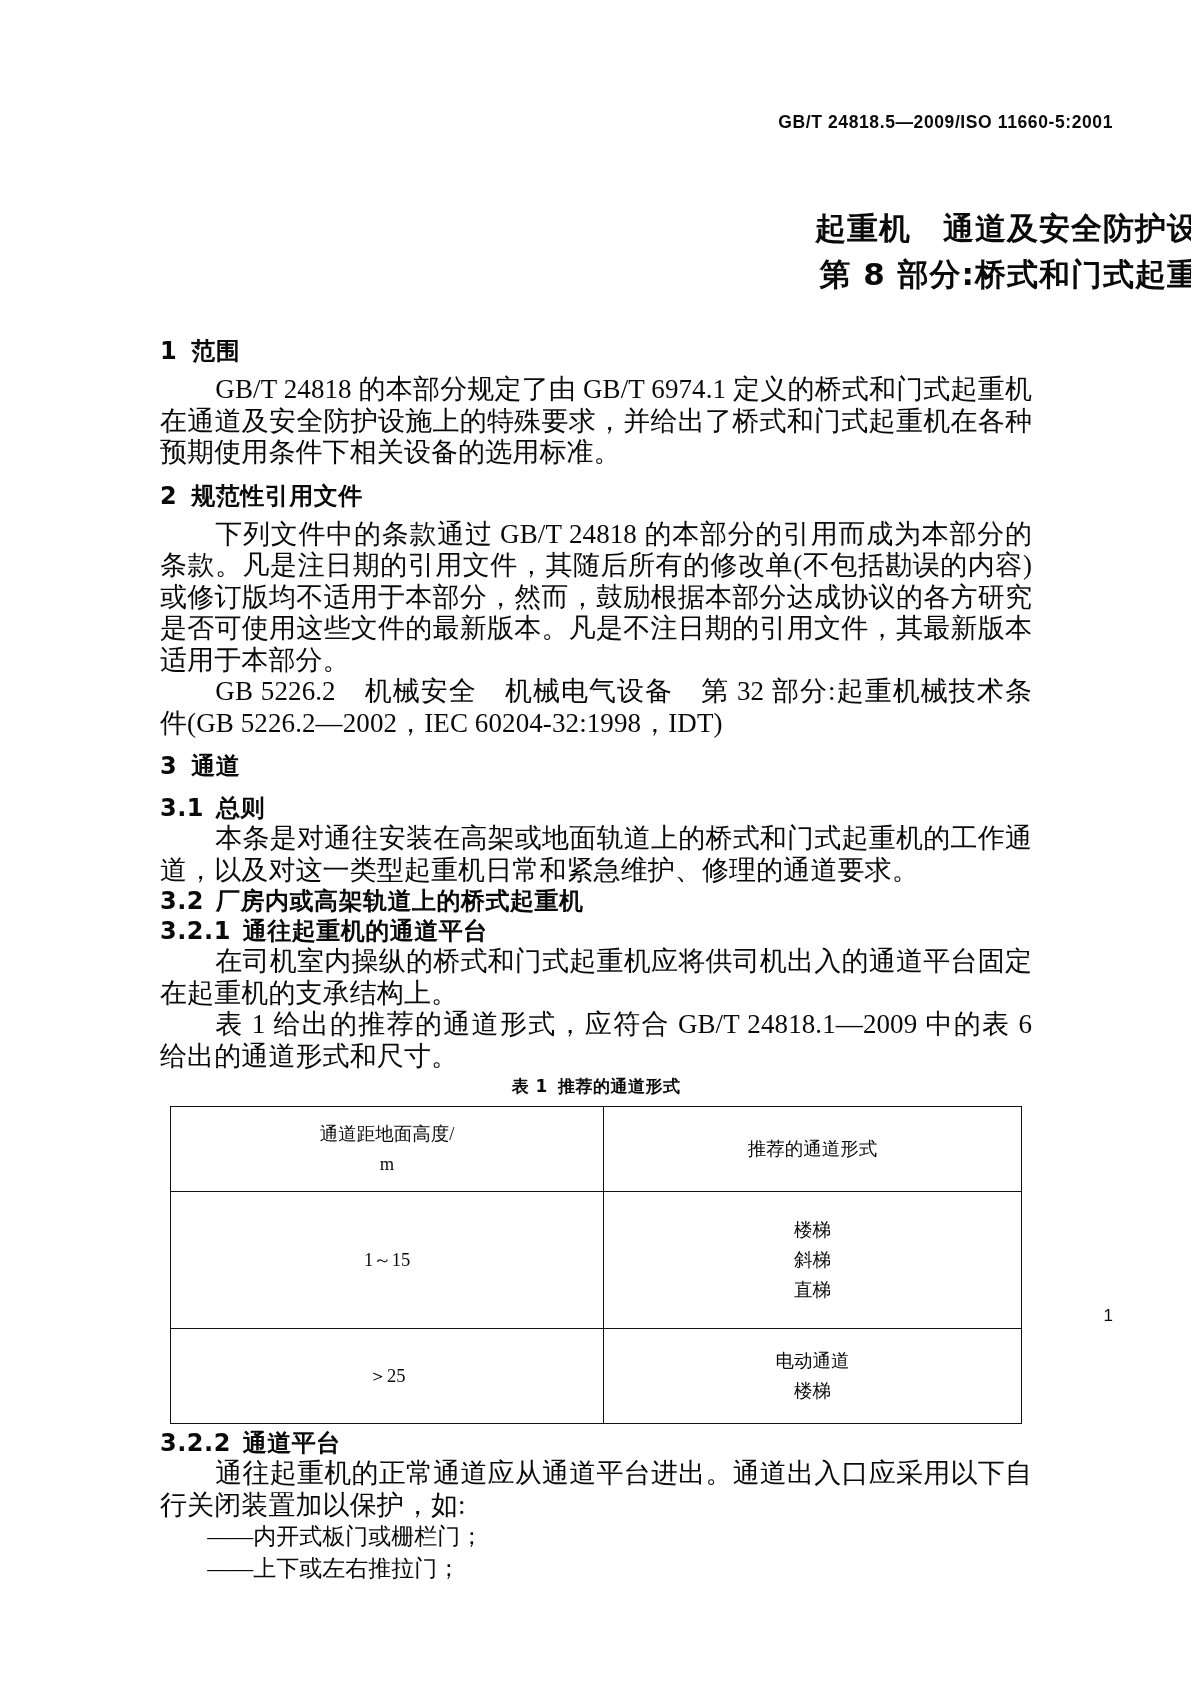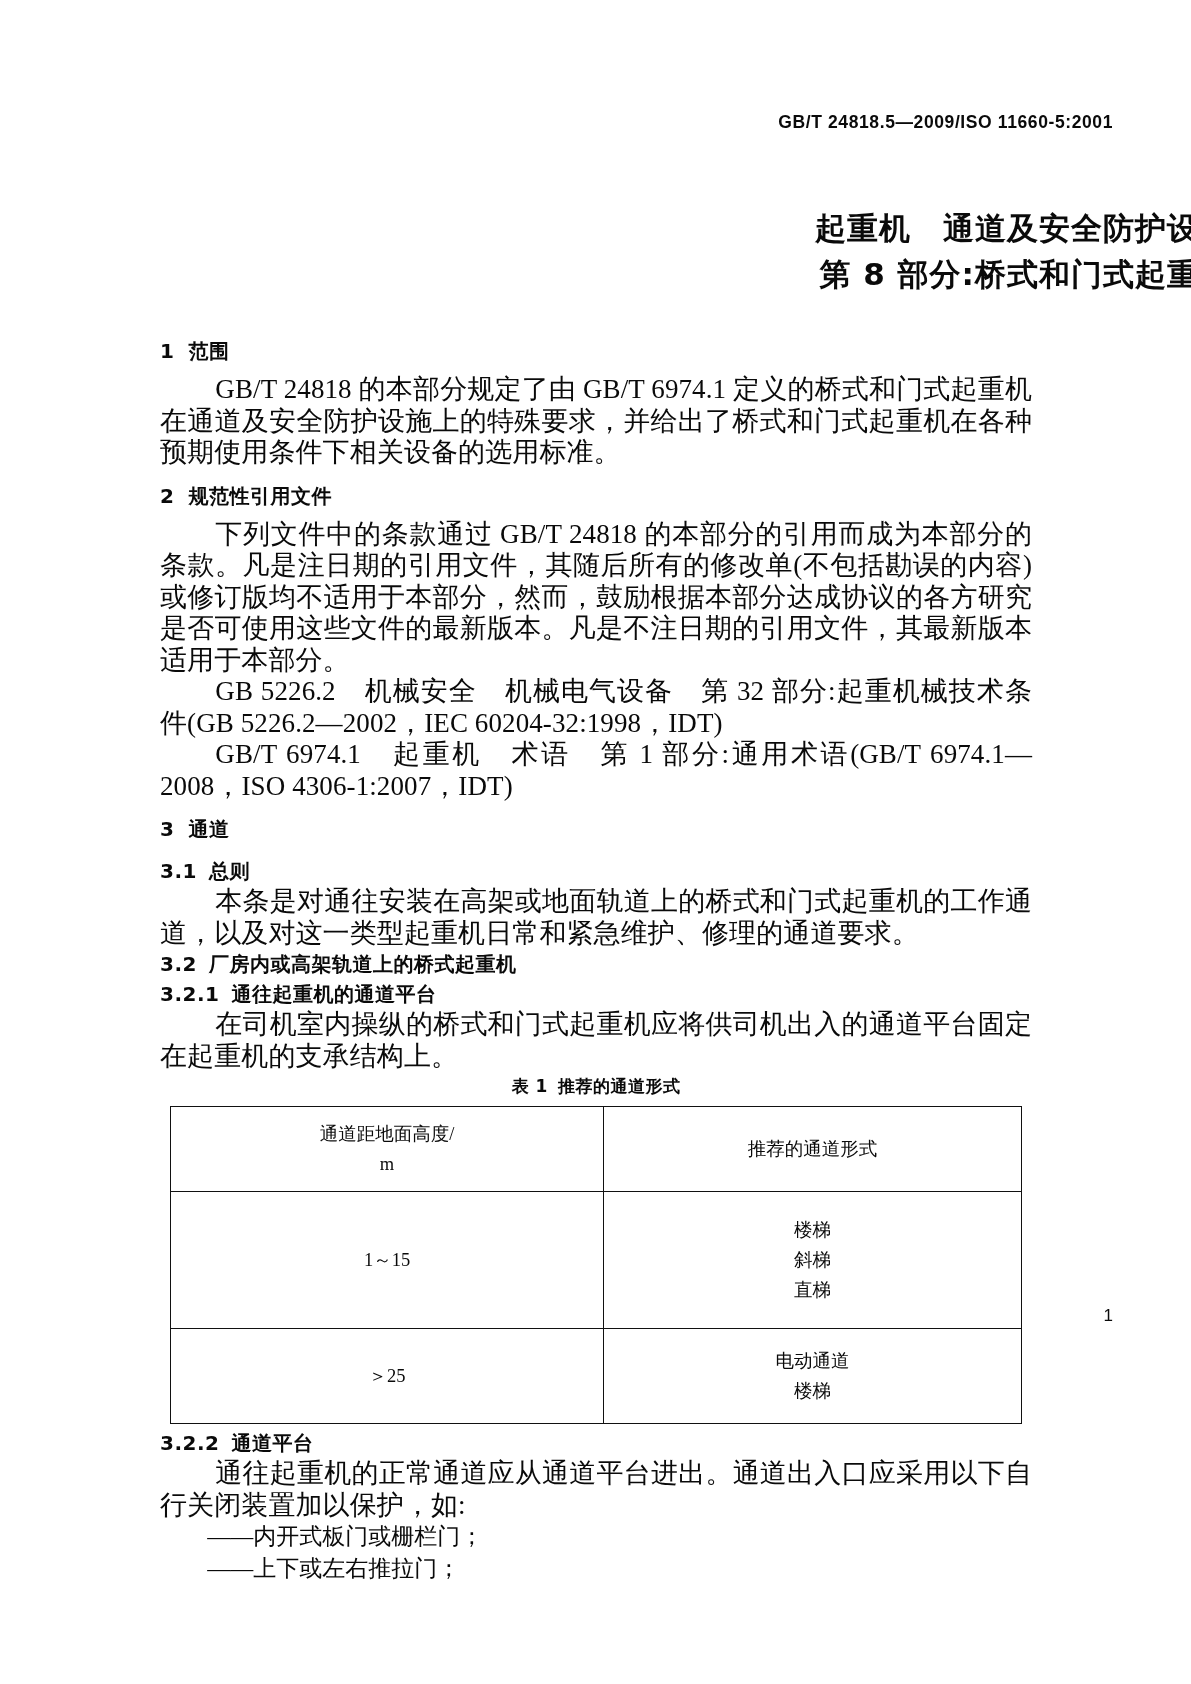--- a/index.html
+++ b/index.html
@@ -60,7 +60,7 @@
   h2.sec {
     font-family: "DejaVu Sans", "Liberation Sans", sans-serif;
     font-weight: bold;
-    font-size: 20px;
+    font-size: 24px;
     margin: 0;
     padding: 0;
     letter-spacing: 0.5px;

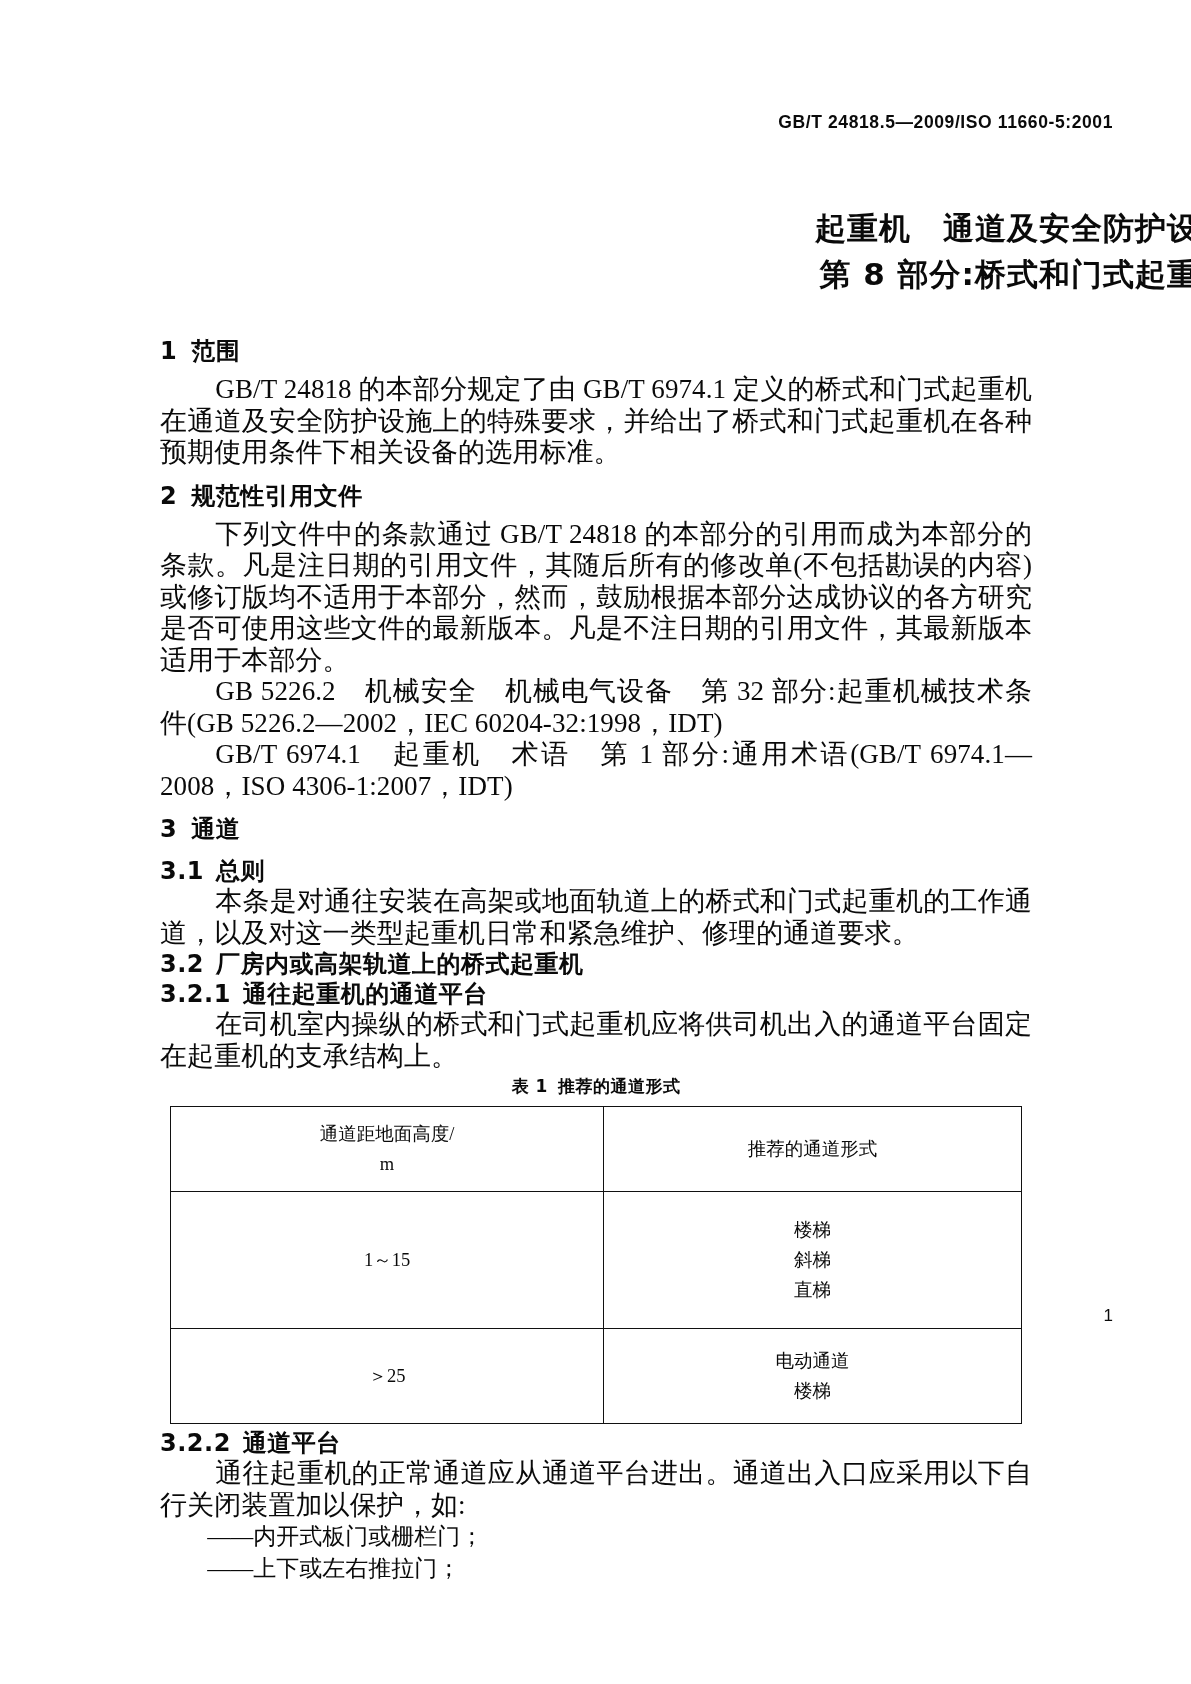--- a/index.html
+++ b/index.html
@@ -159,7 +159,6 @@
     <div class="sp-8"></div>
     <p class="para indent">下列文件中的条款通过 GB/T 24818 的本部分的引用而成为本部分的条款。凡是注日期的引用文件，其随后所有的修改单(不包括勘误的内容)或修订版均不适用于本部分，然而，鼓励根据本部分达成协议的各方研究是否可使用这些文件的最新版本。凡是不注日期的引用文件，其最新版本适用于本部分。</p>
     <p class="para indent">GB 5226.2　机械安全　机械电气设备　第 32 部分:起重机械技术条件(GB 5226.2—2002，IEC 60204-32:1998，IDT)</p>
-    <p class="para indent">GB/T 6974.1　起重机　术语　第 1 部分:通用术语(GB/T 6974.1—2008，ISO 4306-1:2007，IDT)</p>
 
     <div class="sp-12"></div>
 

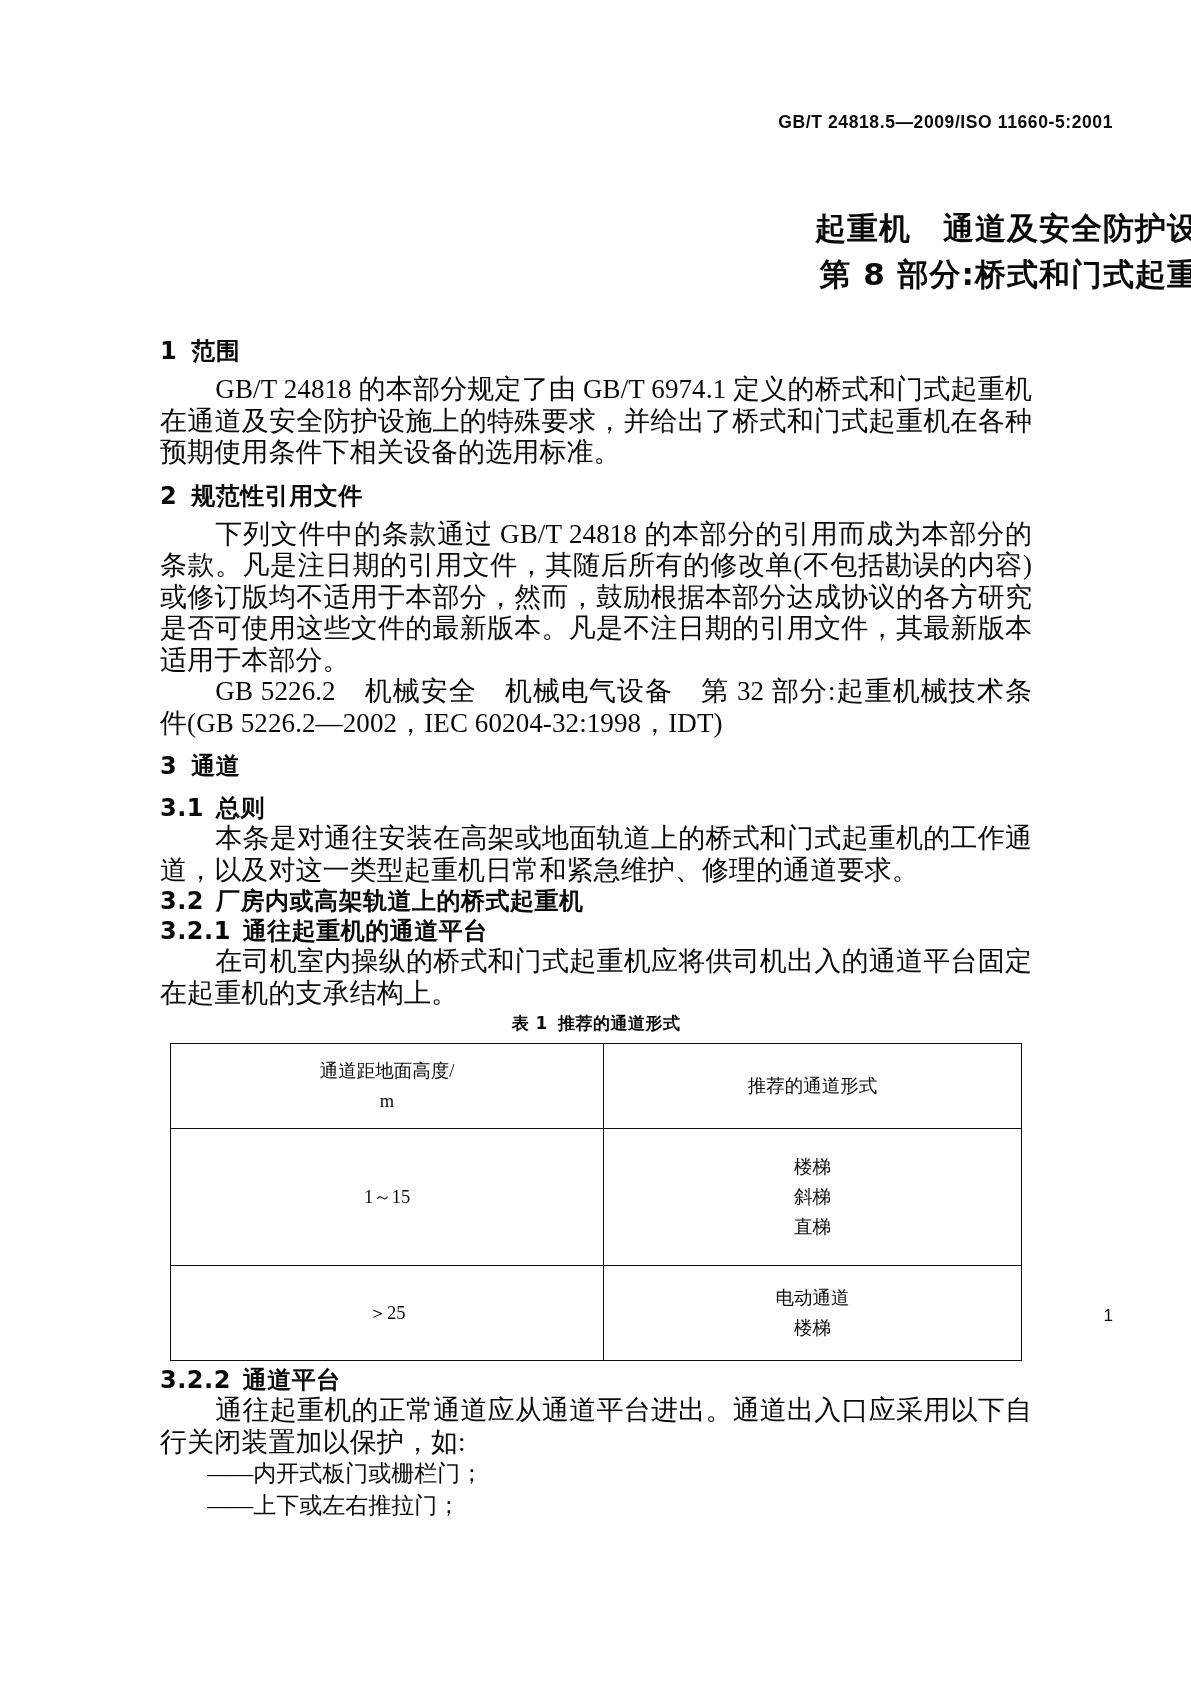--- a/index.html
+++ b/index.html
@@ -172,6 +172,7 @@
 
     <h2 class="sec"><span class="sec-num">3.2.1</span><span class="sec-gap-2"></span><span>通往起重机的通道平台</span></h2>
     <p class="para indent">在司机室内操纵的桥式和门式起重机应将供司机出入的通道平台固定在起重机的支承结构上。</p>
+    <p class="para indent">表 1 给出的推荐的通道形式，应符合 GB/T 24818.1—2009 中的表 6 给出的通道形式和尺寸。</p>
 
     <div class="table-caption"><span>表 1</span><span class="cap-gap"></span><span>推荐的通道形式</span></div>
 

